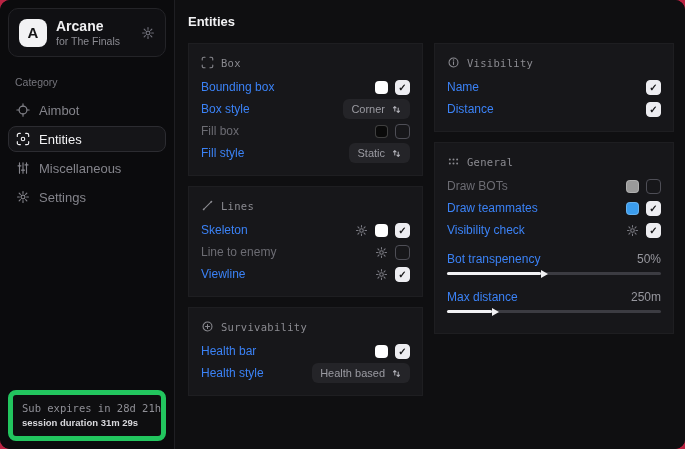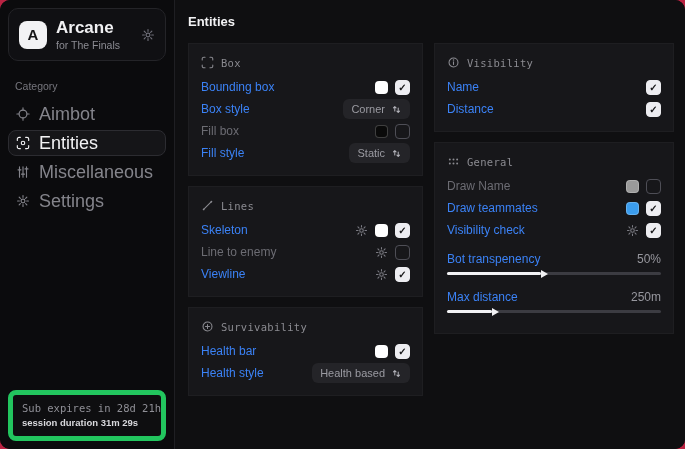--- a/index.html
+++ b/index.html
@@ -38,7 +38,7 @@
     flex: 0 0 28px;
   }
   .brand-text { flex: 1; min-width: 0; }
-  .brand-title { font-size: 17px; font-weight: bold; color: #f0f0f2; }
+  .brand-title { font-size: 14px; font-weight: bold; color: #f0f0f2; }
   .brand-sub { font-size: 10.5px; color: #8b8b92; margin-top: 1px; }
   .brand .icon { color: #70707a; }
   .category {

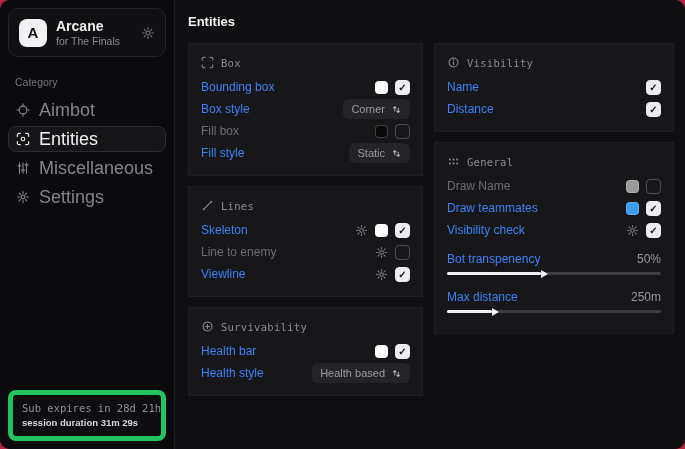--- a/index.html
+++ b/index.html
@@ -51,7 +51,7 @@
     height: 26px; padding: 0 7px;
     border-radius: 8px;
     border: 1px solid transparent;
-    color: #84848b; font-size: 18px;
+    color: #84848b; font-size: 13px;
     cursor: pointer; background: transparent;
     text-align: right;
   }

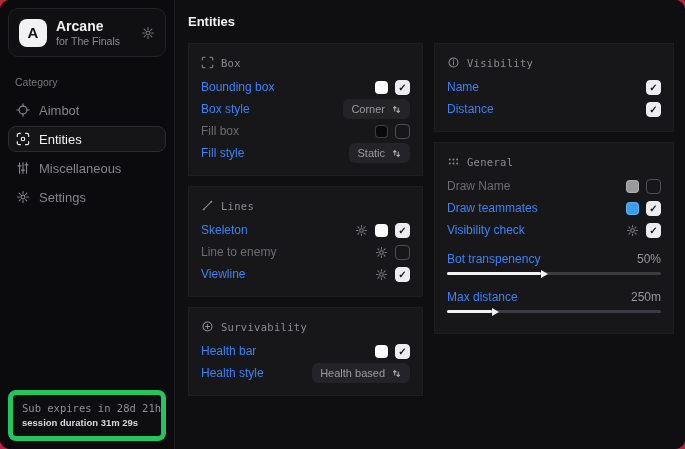--- a/index.html
+++ b/index.html
@@ -417,7 +417,7 @@
           </div>
 
           <div class="row dim">
-            <span class="lbl">Draw Name</span>
+            <span class="lbl">Draw BOTs</span>
             <span class="ctrls">
               <span class="swatch" style="background: rgb(154, 154, 154);"></span>
               <span class="checkbox"></span>

